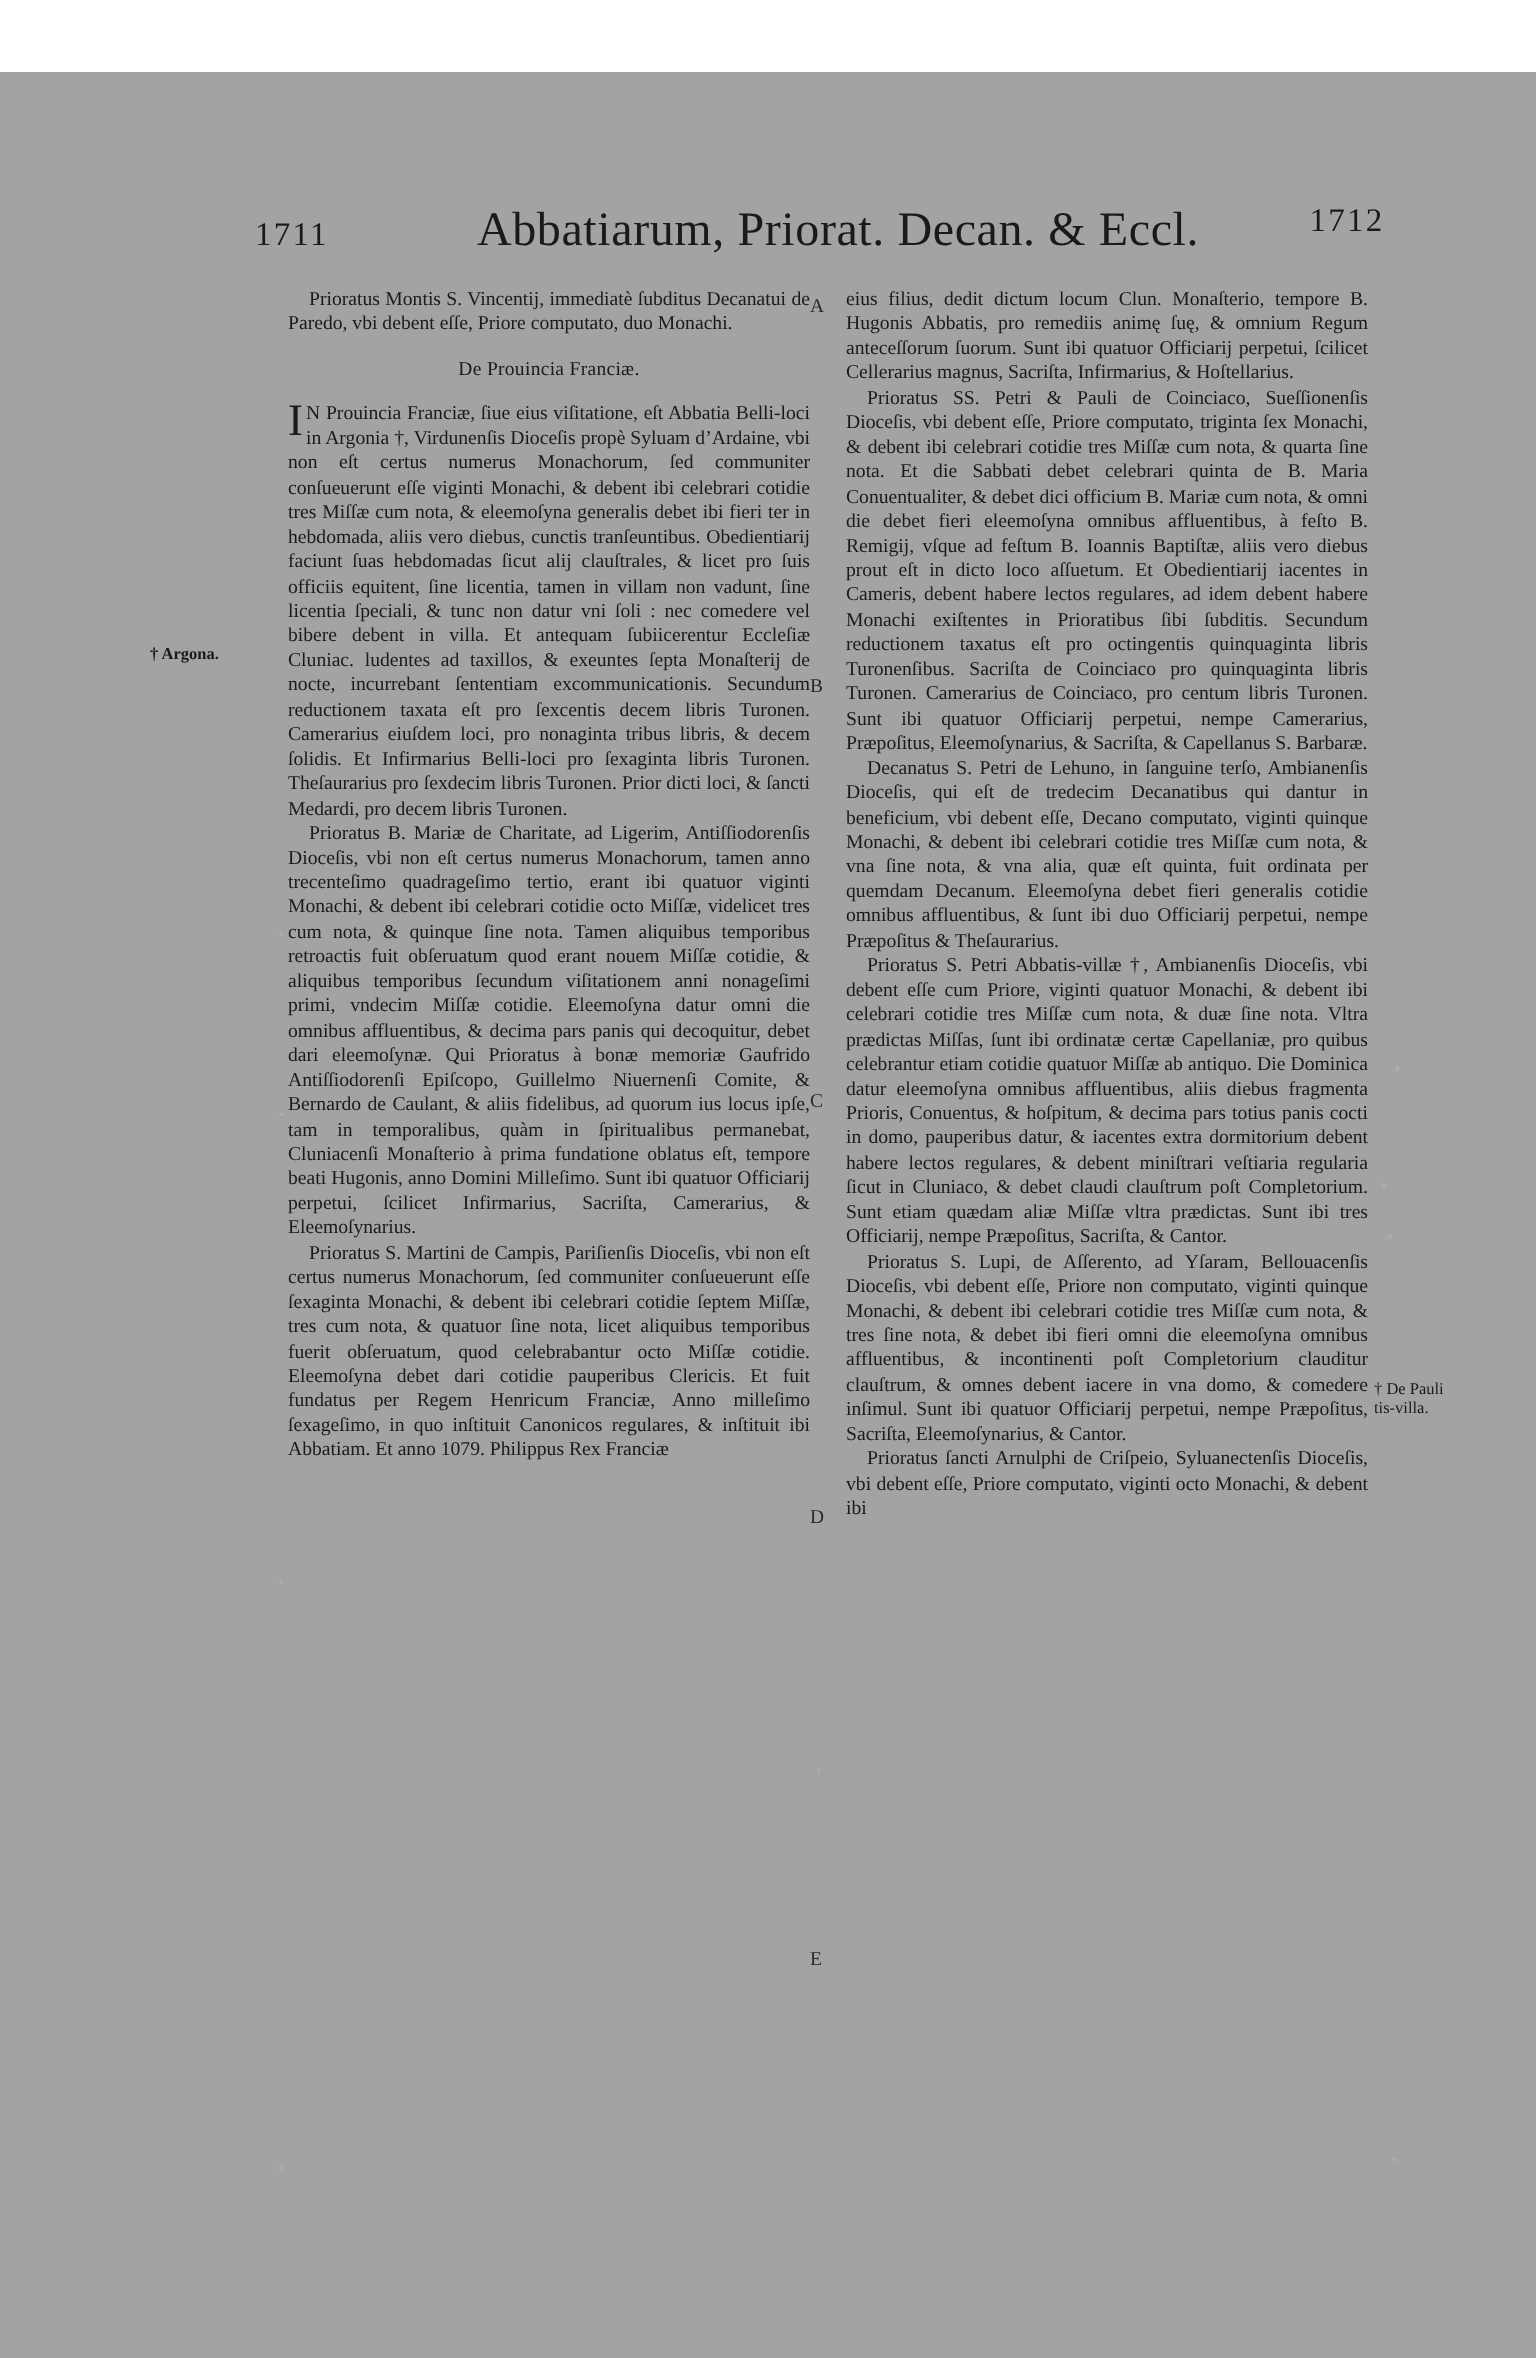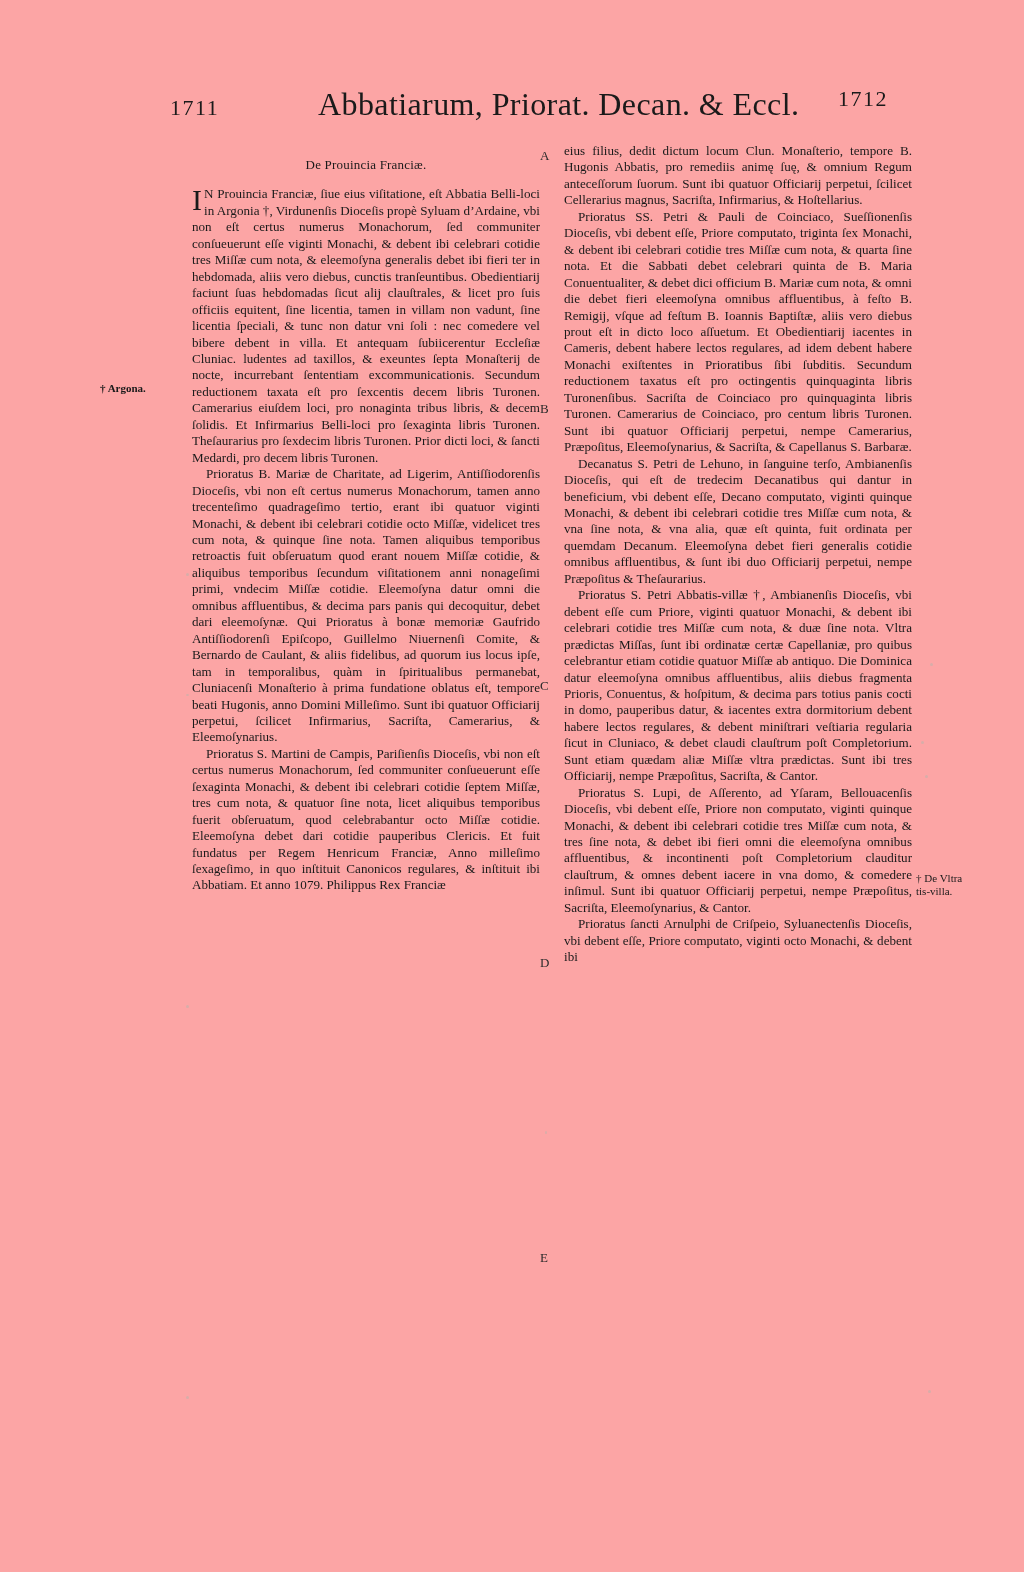--- a/index.html
+++ b/index.html
@@ -21,7 +21,8 @@
   #page {
     position: absolute;
     inset: 0;
-    background: #fca5a5;
+    background: #a3a3a3;
+    margin-top: 48px;
   }
 
   

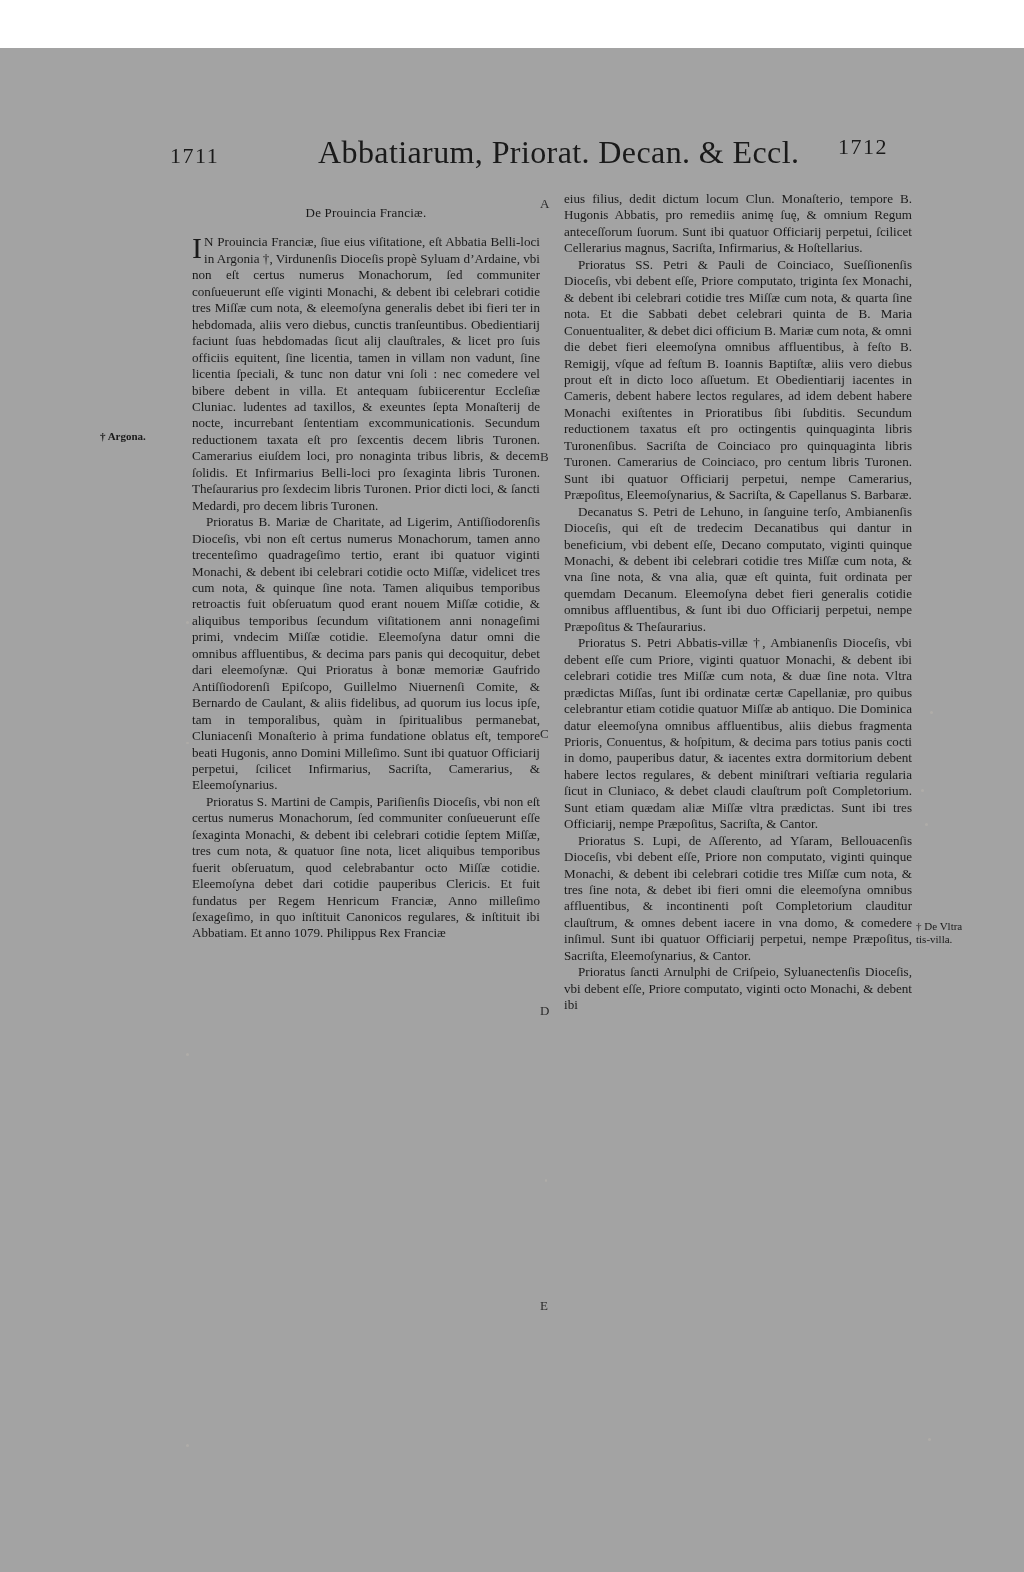--- a/index.html
+++ b/index.html
@@ -60,7 +60,7 @@
     width: 120px;
     font-size: 22px;
     letter-spacing: 1.5px;
-    text-align: left;
+    text-align: center;
   }
 
   

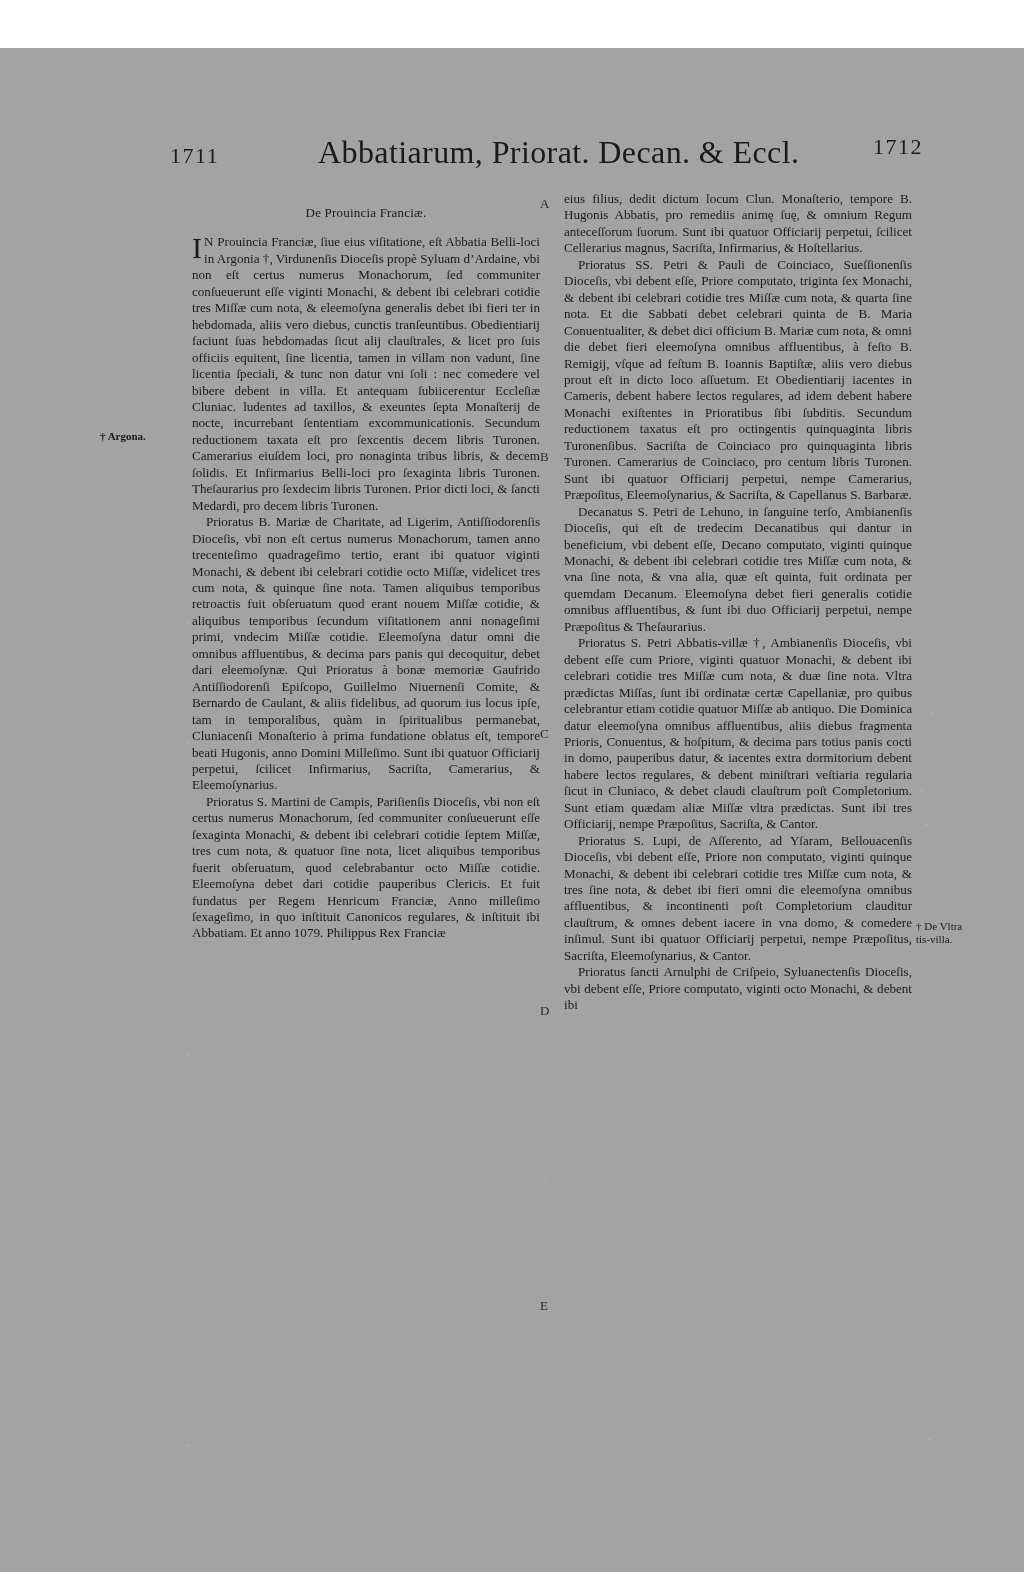--- a/index.html
+++ b/index.html
@@ -179,6 +179,7 @@
 
     <div class="column" id="col-left">
 
+      <p class="para">Prioratus Montis S. Vincentij, immediatè ſubditus Decanatui de Paredo, vbi debent eſſe, Priore computato, duo Monachi.</p>
 
       <div class="section-head">De Prouincia Franciæ.</div>
 

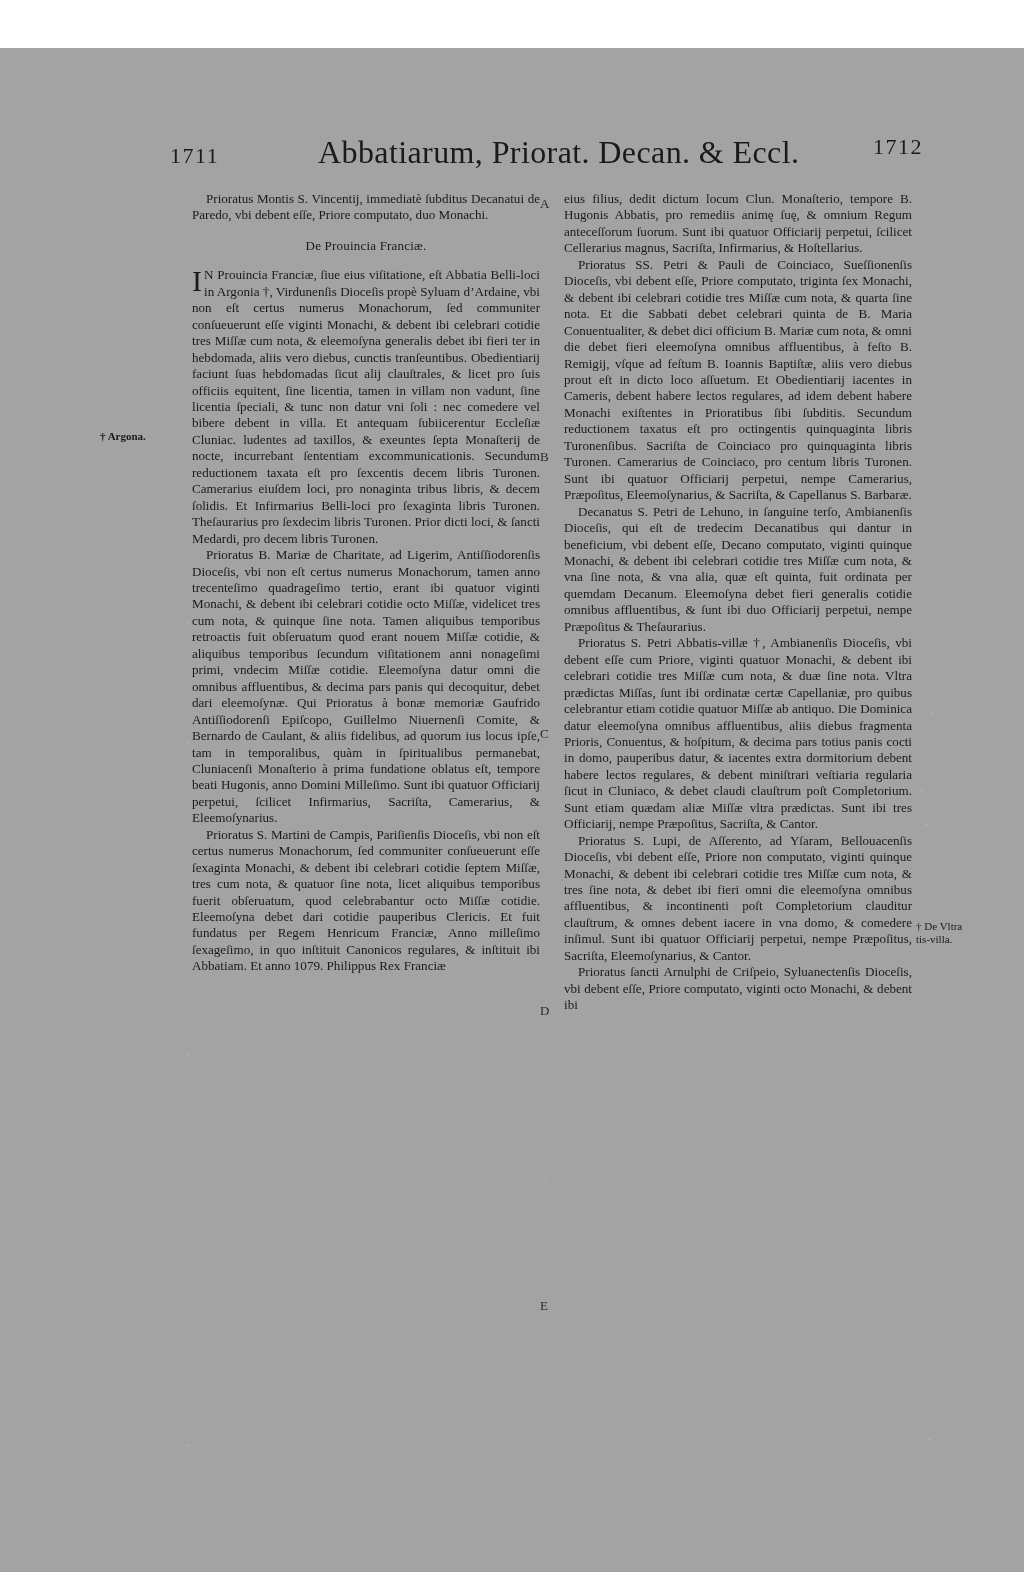--- a/index.html
+++ b/index.html
@@ -165,7 +165,7 @@
   <div class="margin-note" id="margin-note-left">† Argona.</div>
 
   <div class="margin-note" id="margin-note-right">
-    <div>† De Vltra</div>
+    <div>† De Pauli</div>
     <div>tis-villa.</div>
   </div>
 

